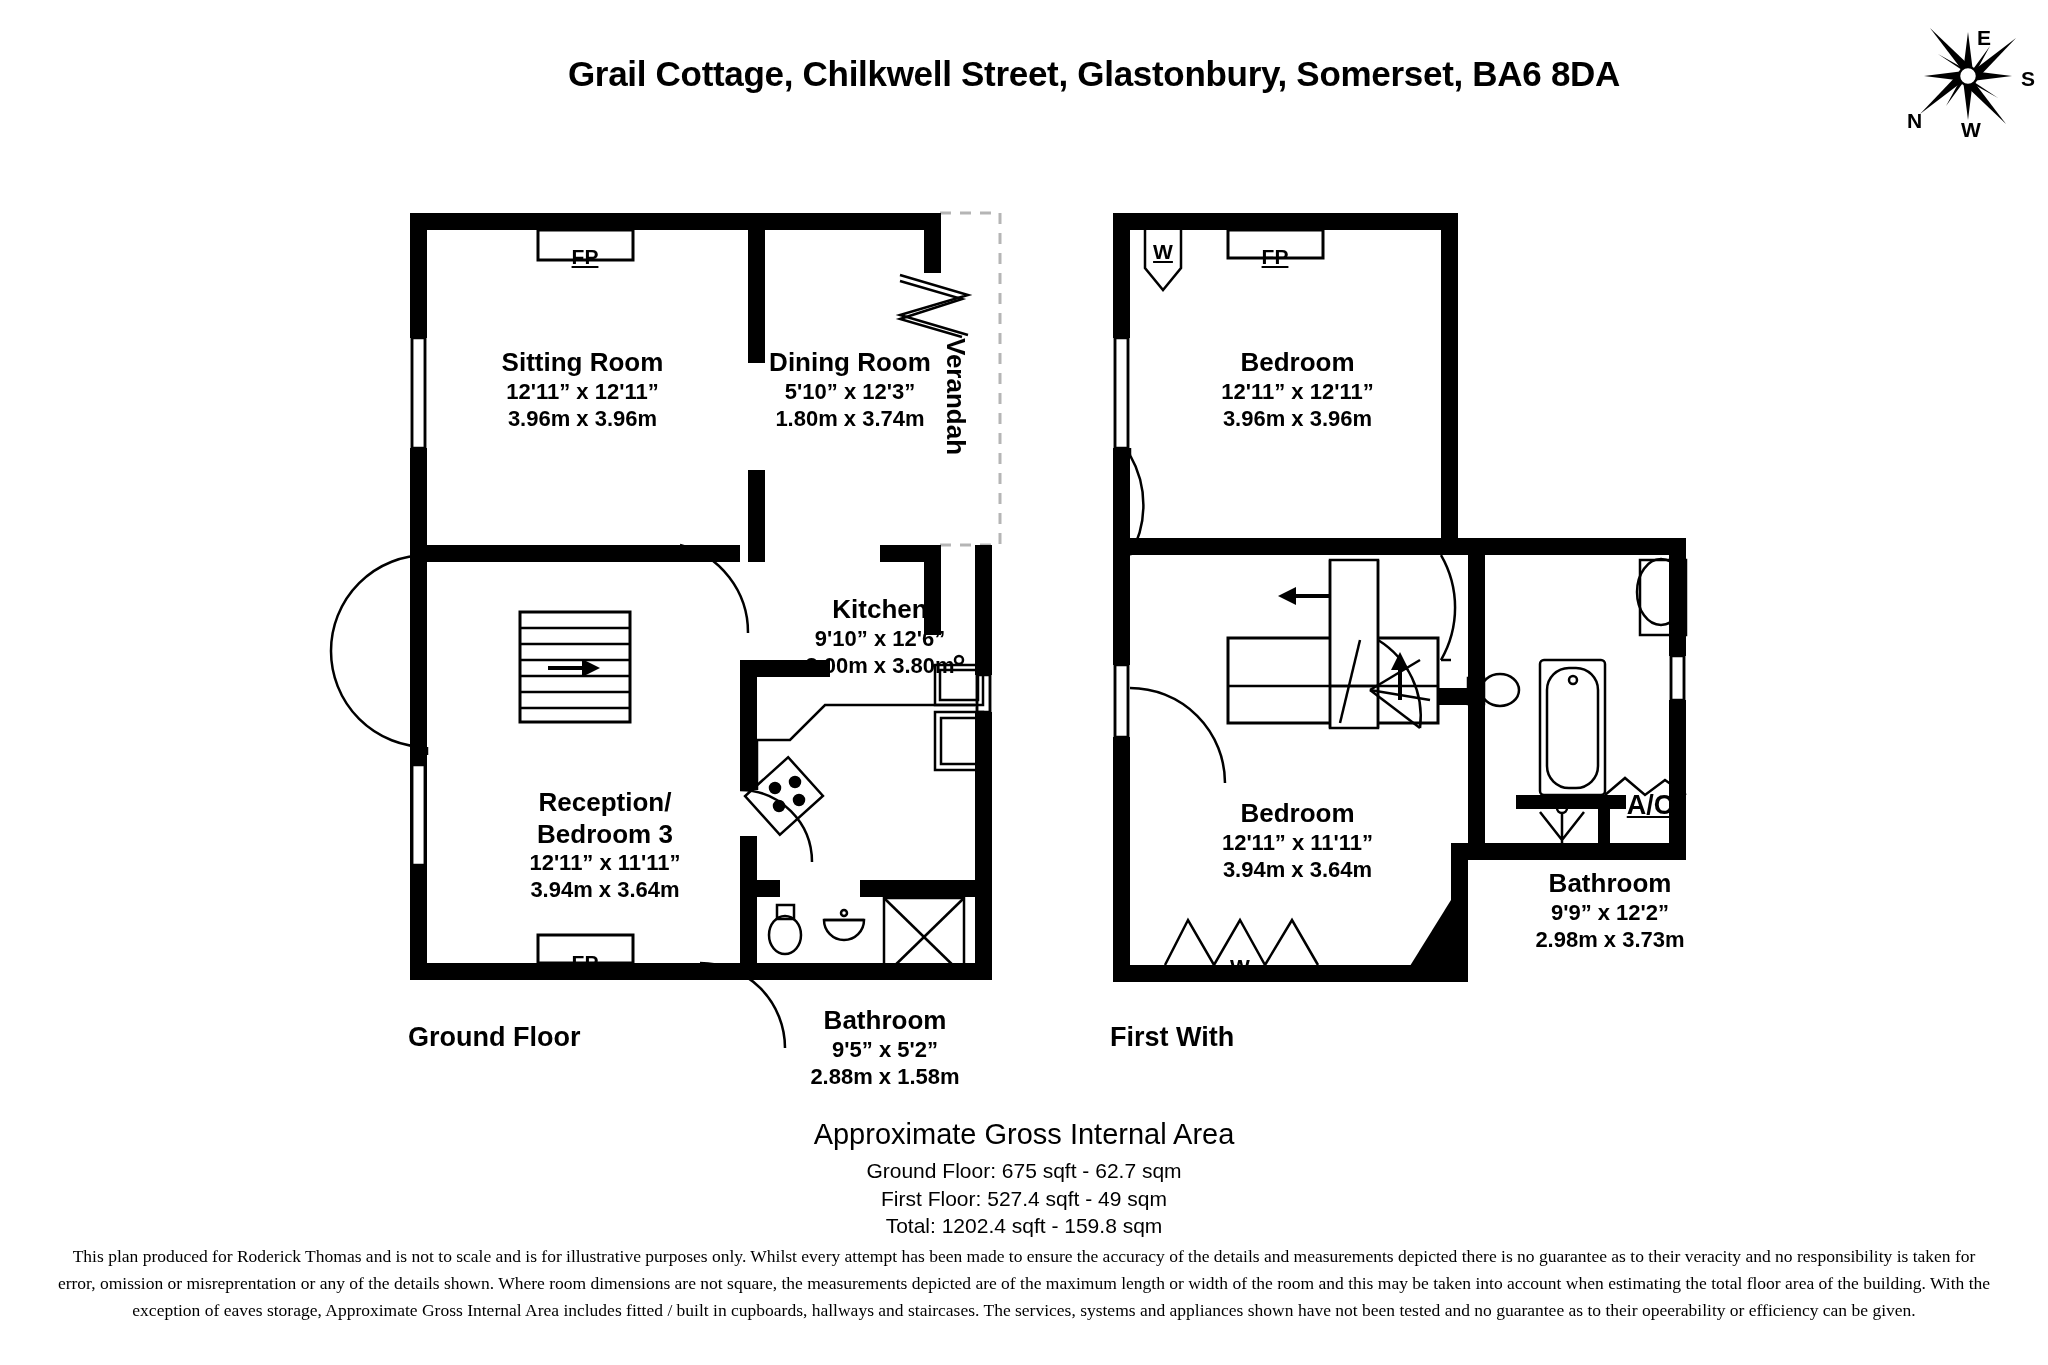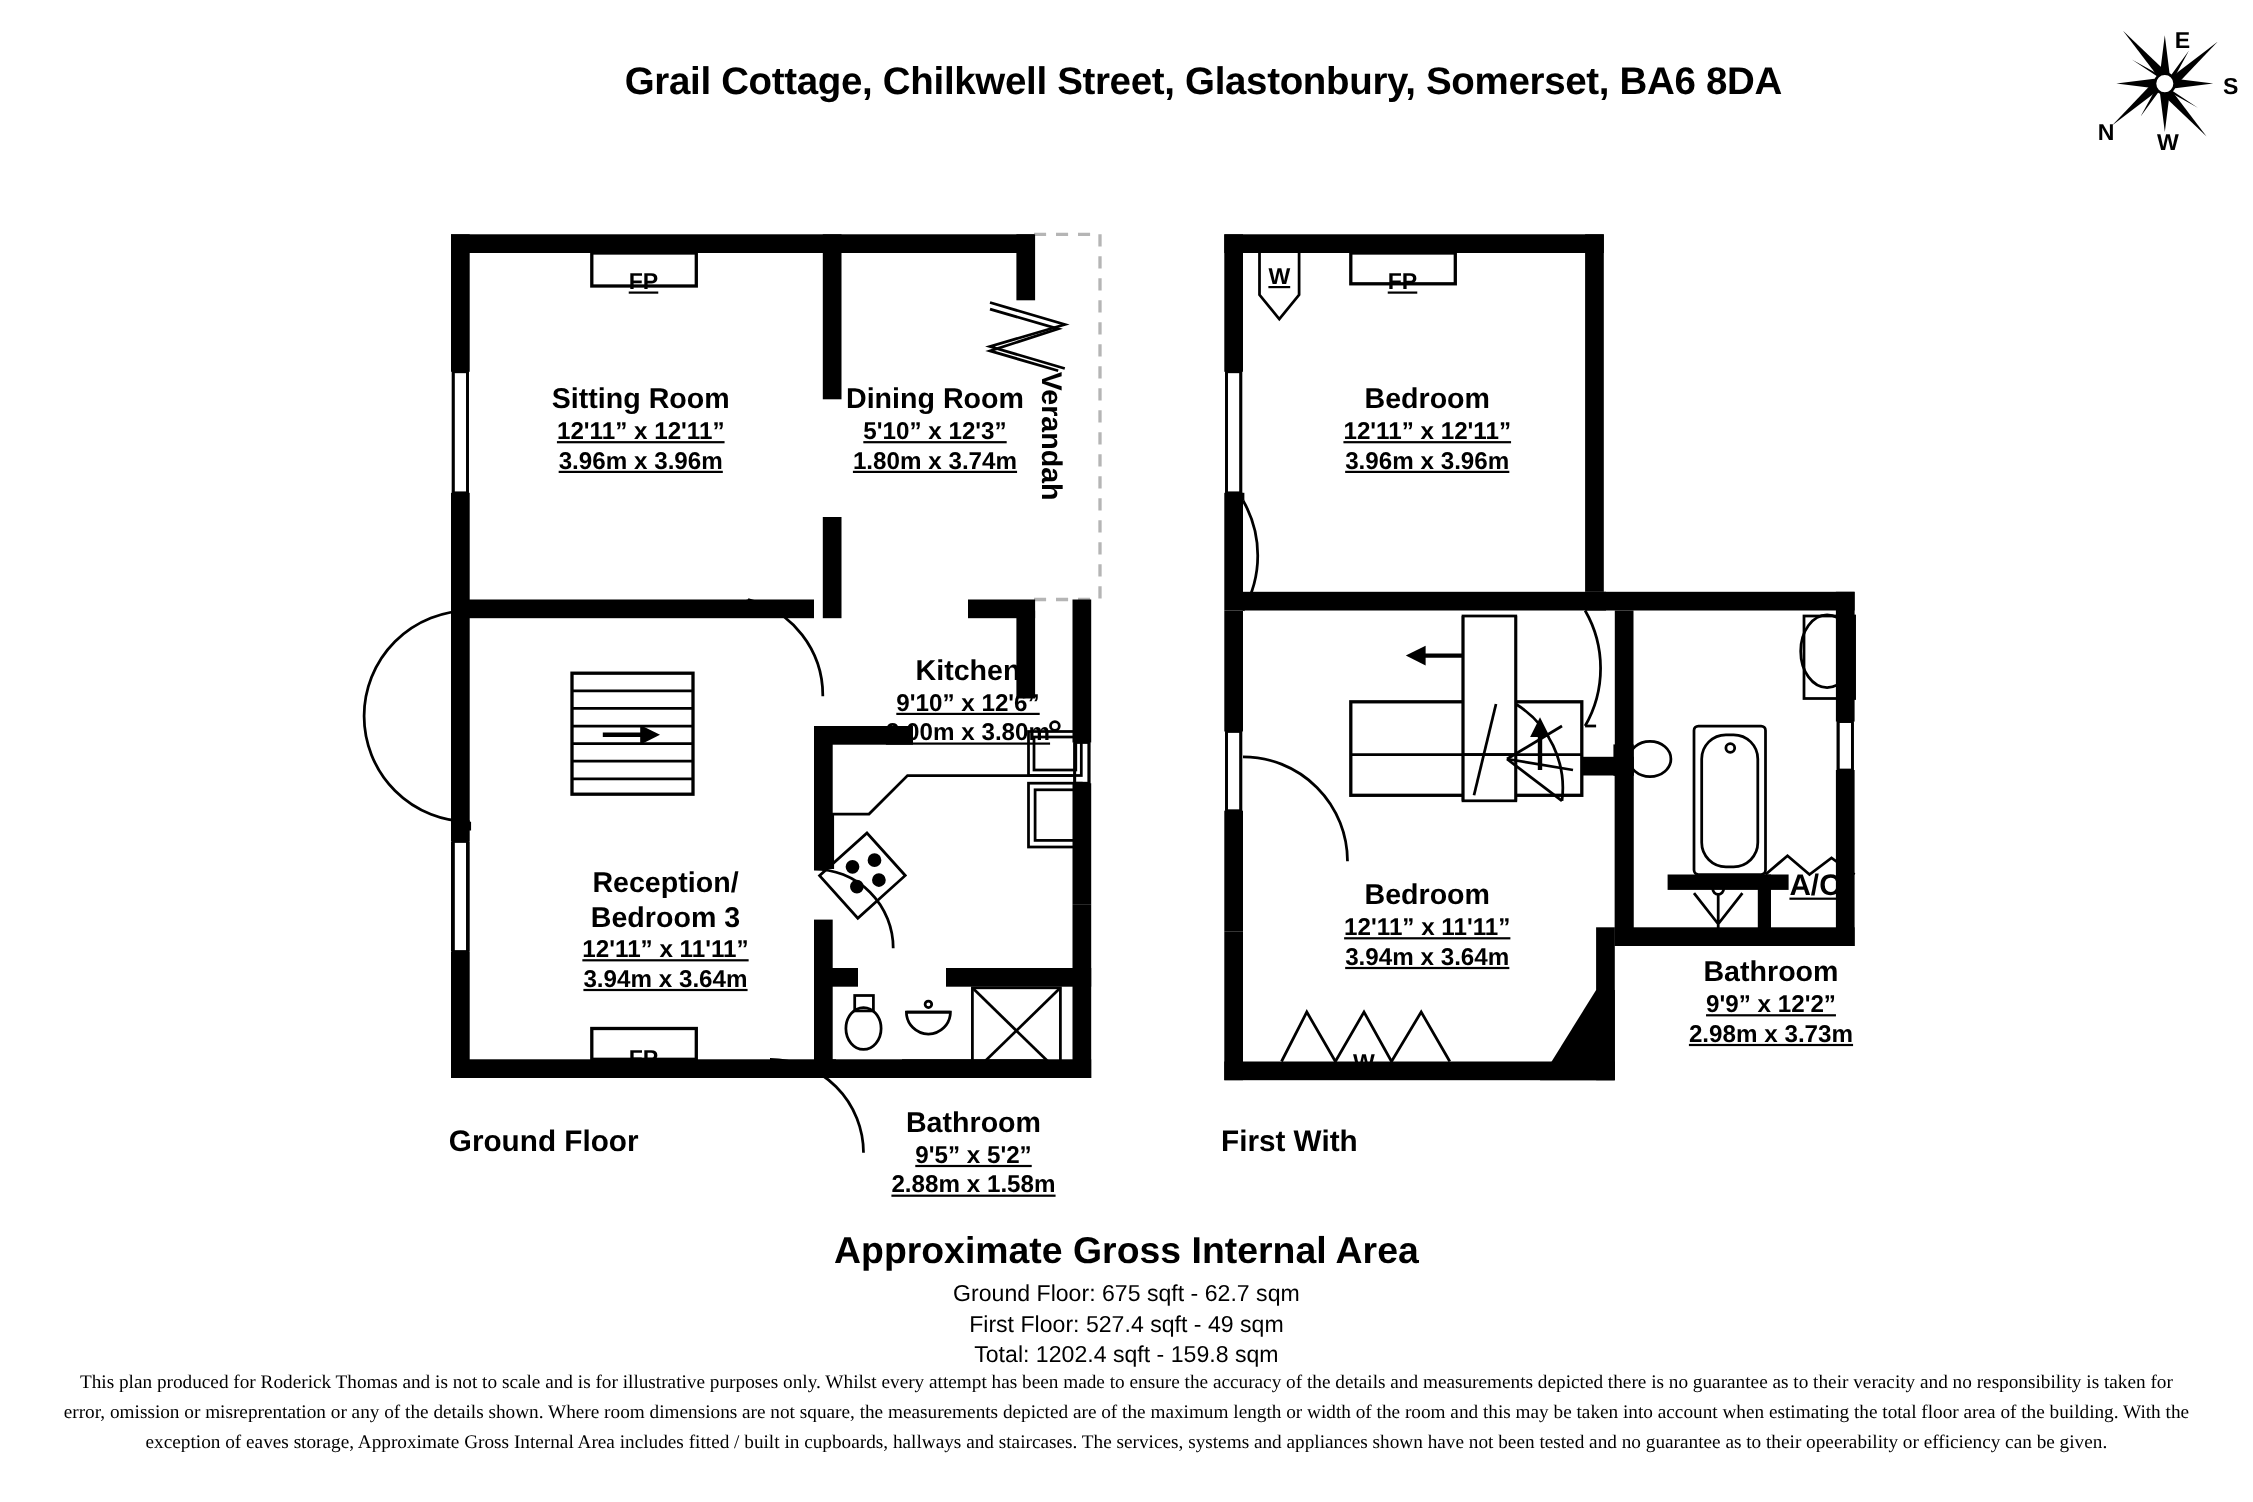--- a/index.html
+++ b/index.html
@@ -77,7 +77,6 @@
     font-size: 22px;
     font-weight: bold;
     display: block;
-    text-decoration: underline;
   }
   .tag {
     position: absolute;

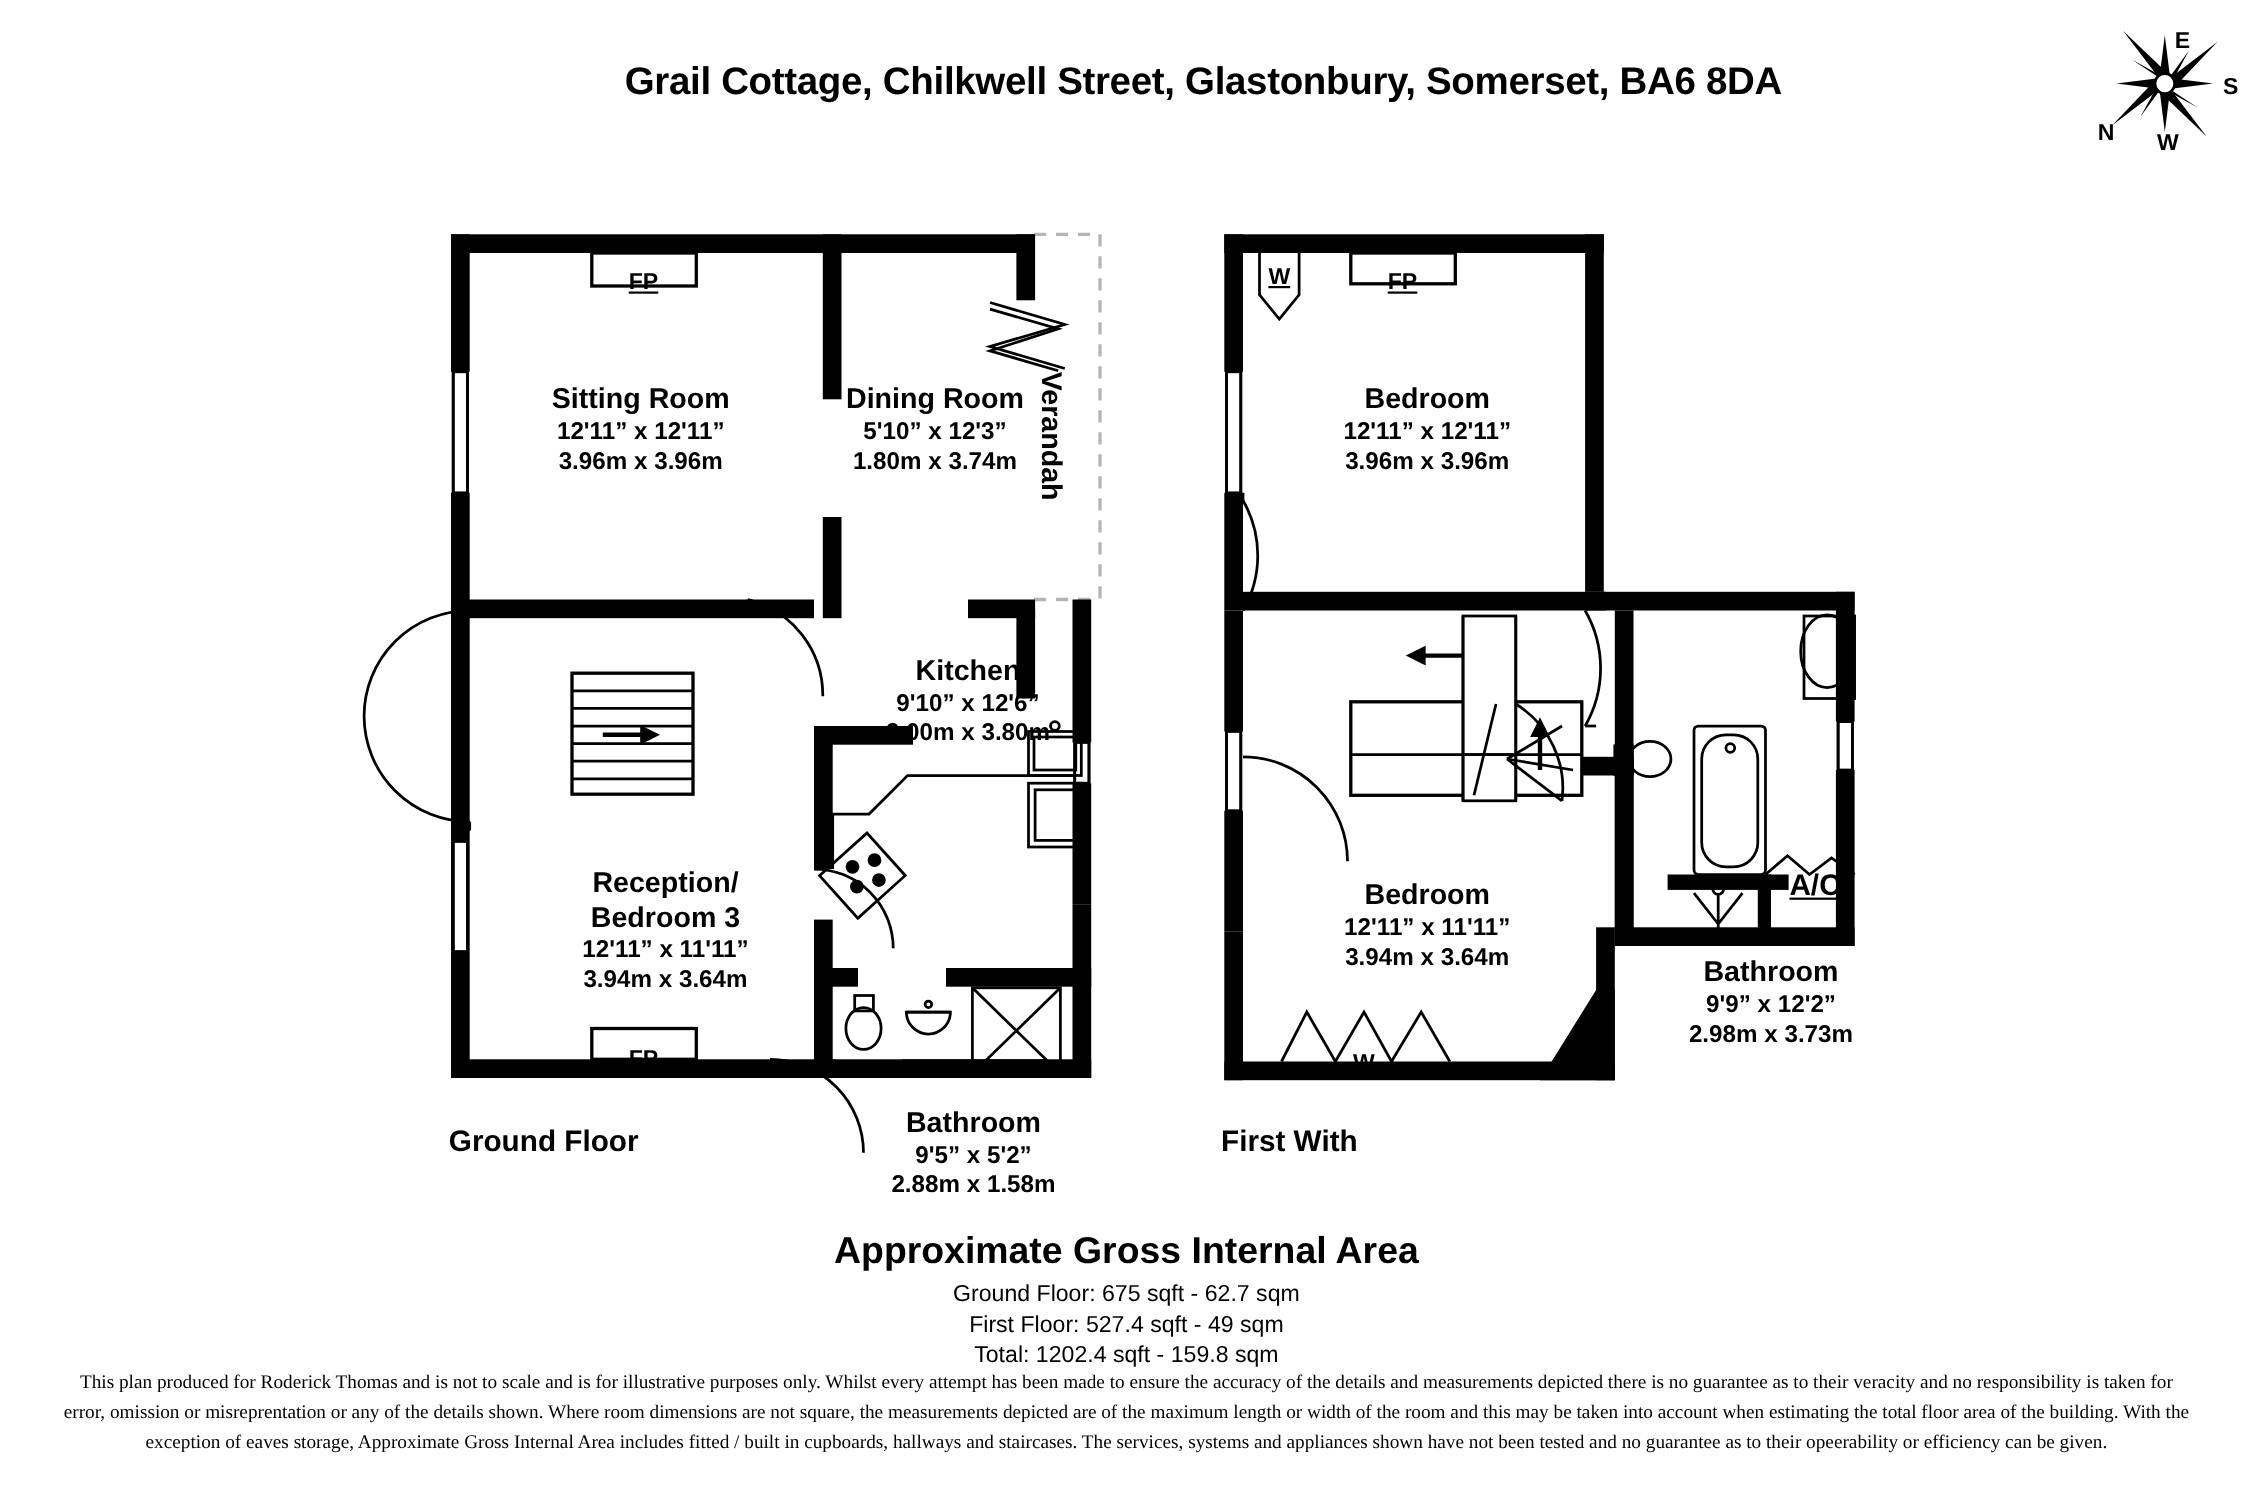--- a/index.html
+++ b/index.html
@@ -110,8 +110,8 @@
     text-align: center;
   }
   #area-block .area-title {
-    font-size: 34px;
-    font-weight: bold;
+    font-size: 29px;
+    font-weight: normal;
     margin-bottom: 6px;
   }
   #area-block .area-line {

